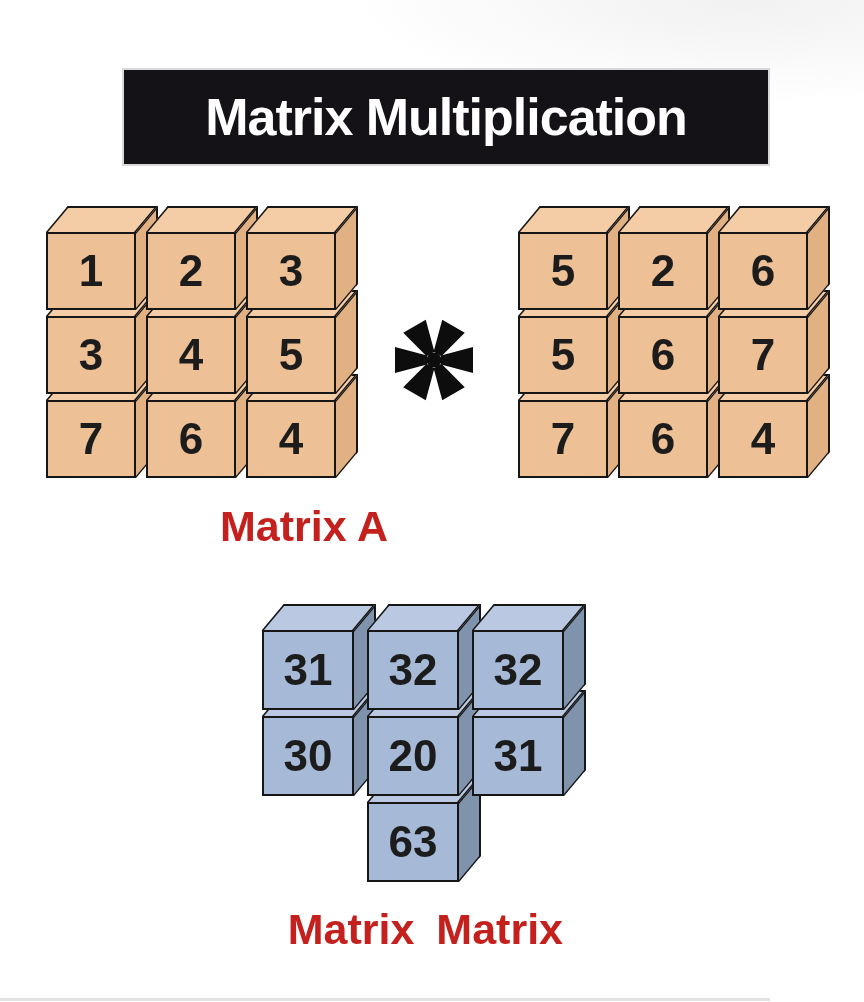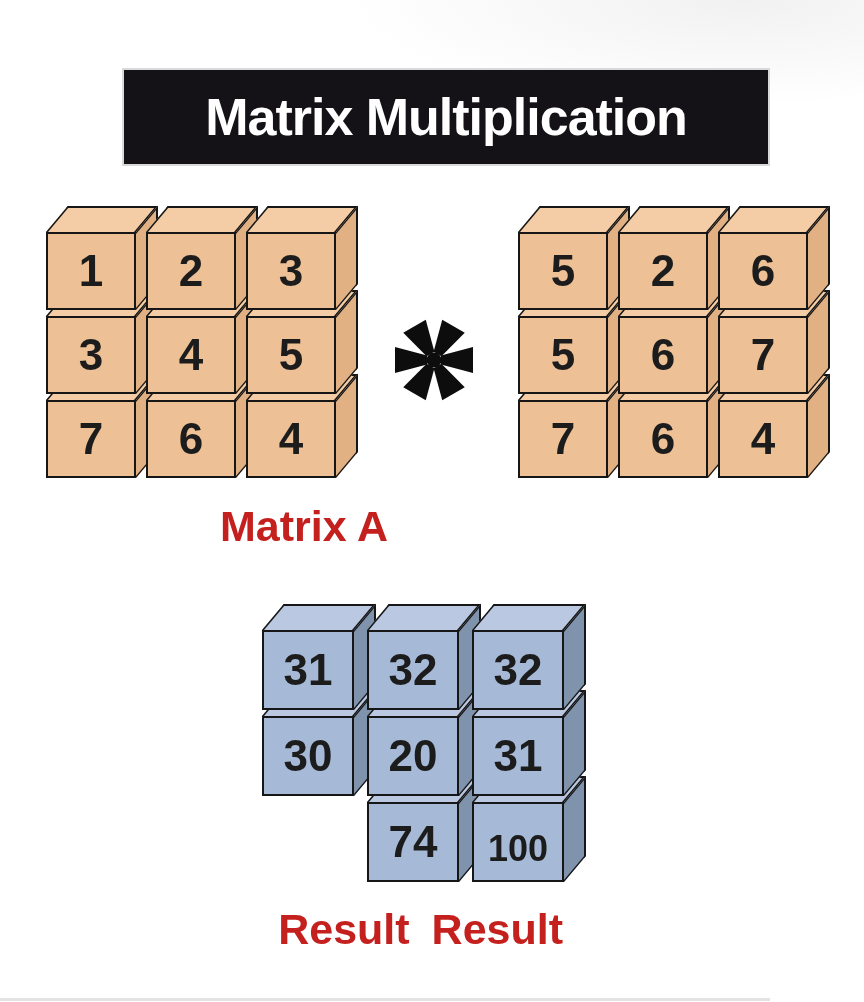--- a/index.html
+++ b/index.html
@@ -289,7 +289,7 @@
         <div class="face top"></div>
         <div class="face side"></div>
         <div class="face front">
-          <span class="num">74</span>
+          <span class="num">63</span>
         </div>
       </div>
     <div class="cube blue rx2 sy2" style="z-index:13">

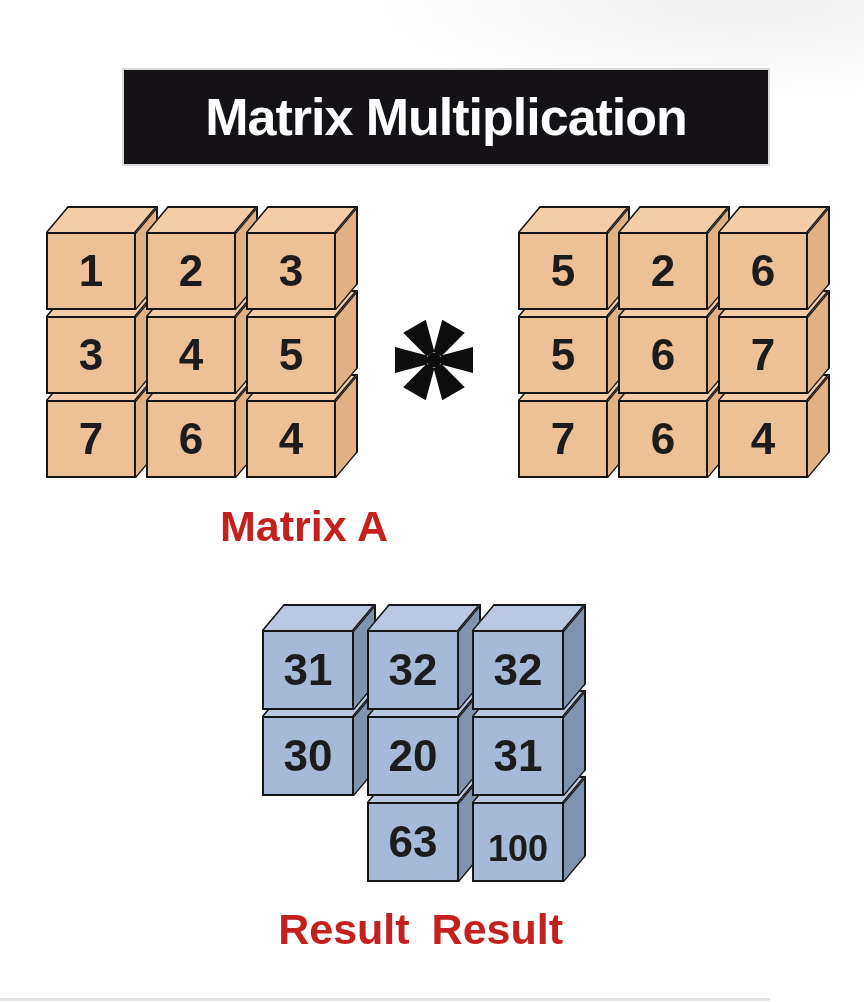--- a/index.html
+++ b/index.html
@@ -292,13 +292,6 @@
           <span class="num">63</span>
         </div>
       </div>
-    <div class="cube blue rx2 sy2" style="z-index:13">
-        <div class="face top"></div>
-        <div class="face side"></div>
-        <div class="face front">
-          <span class="num small">100</span>
-        </div>
-      </div>
   </div>
 
   <div class="red-label lbl-r">Result Result</div>

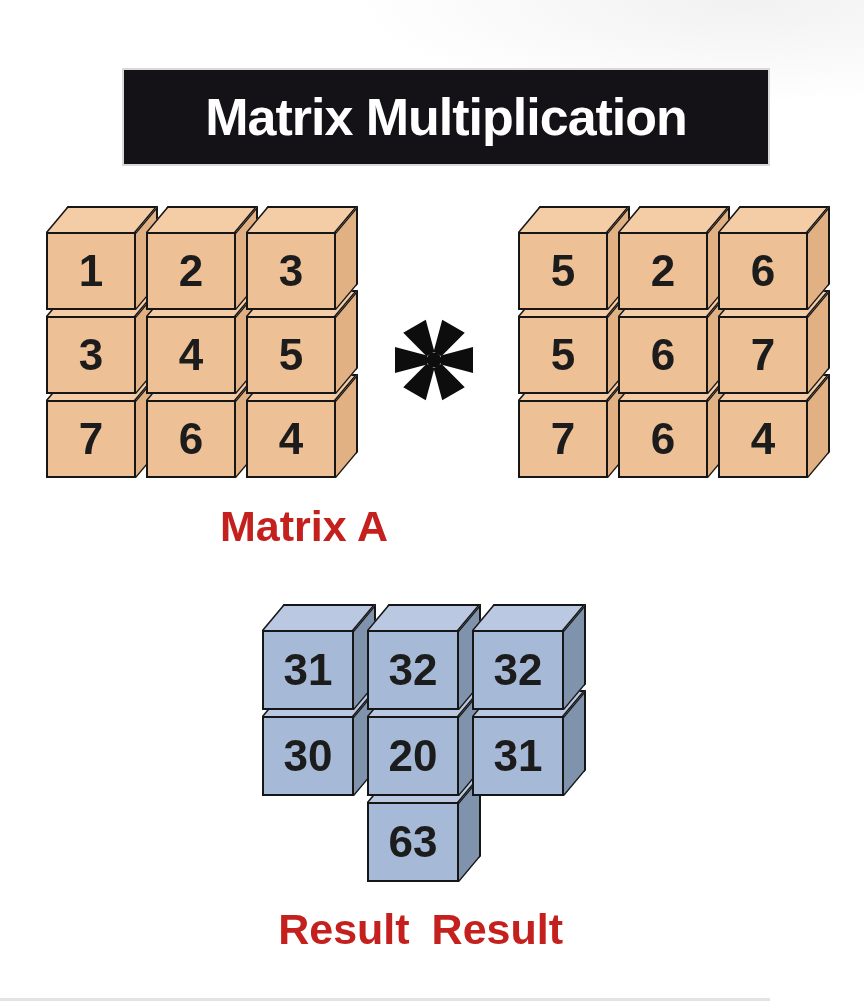--- a/index.html
+++ b/index.html
@@ -294,7 +294,7 @@
       </div>
   </div>
 
-  <div class="red-label lbl-r">Result Result</div>
+  <div class="red-label lbl-r">Matrix Matrix</div>
 
   <div class="bottom-line"></div>
 

